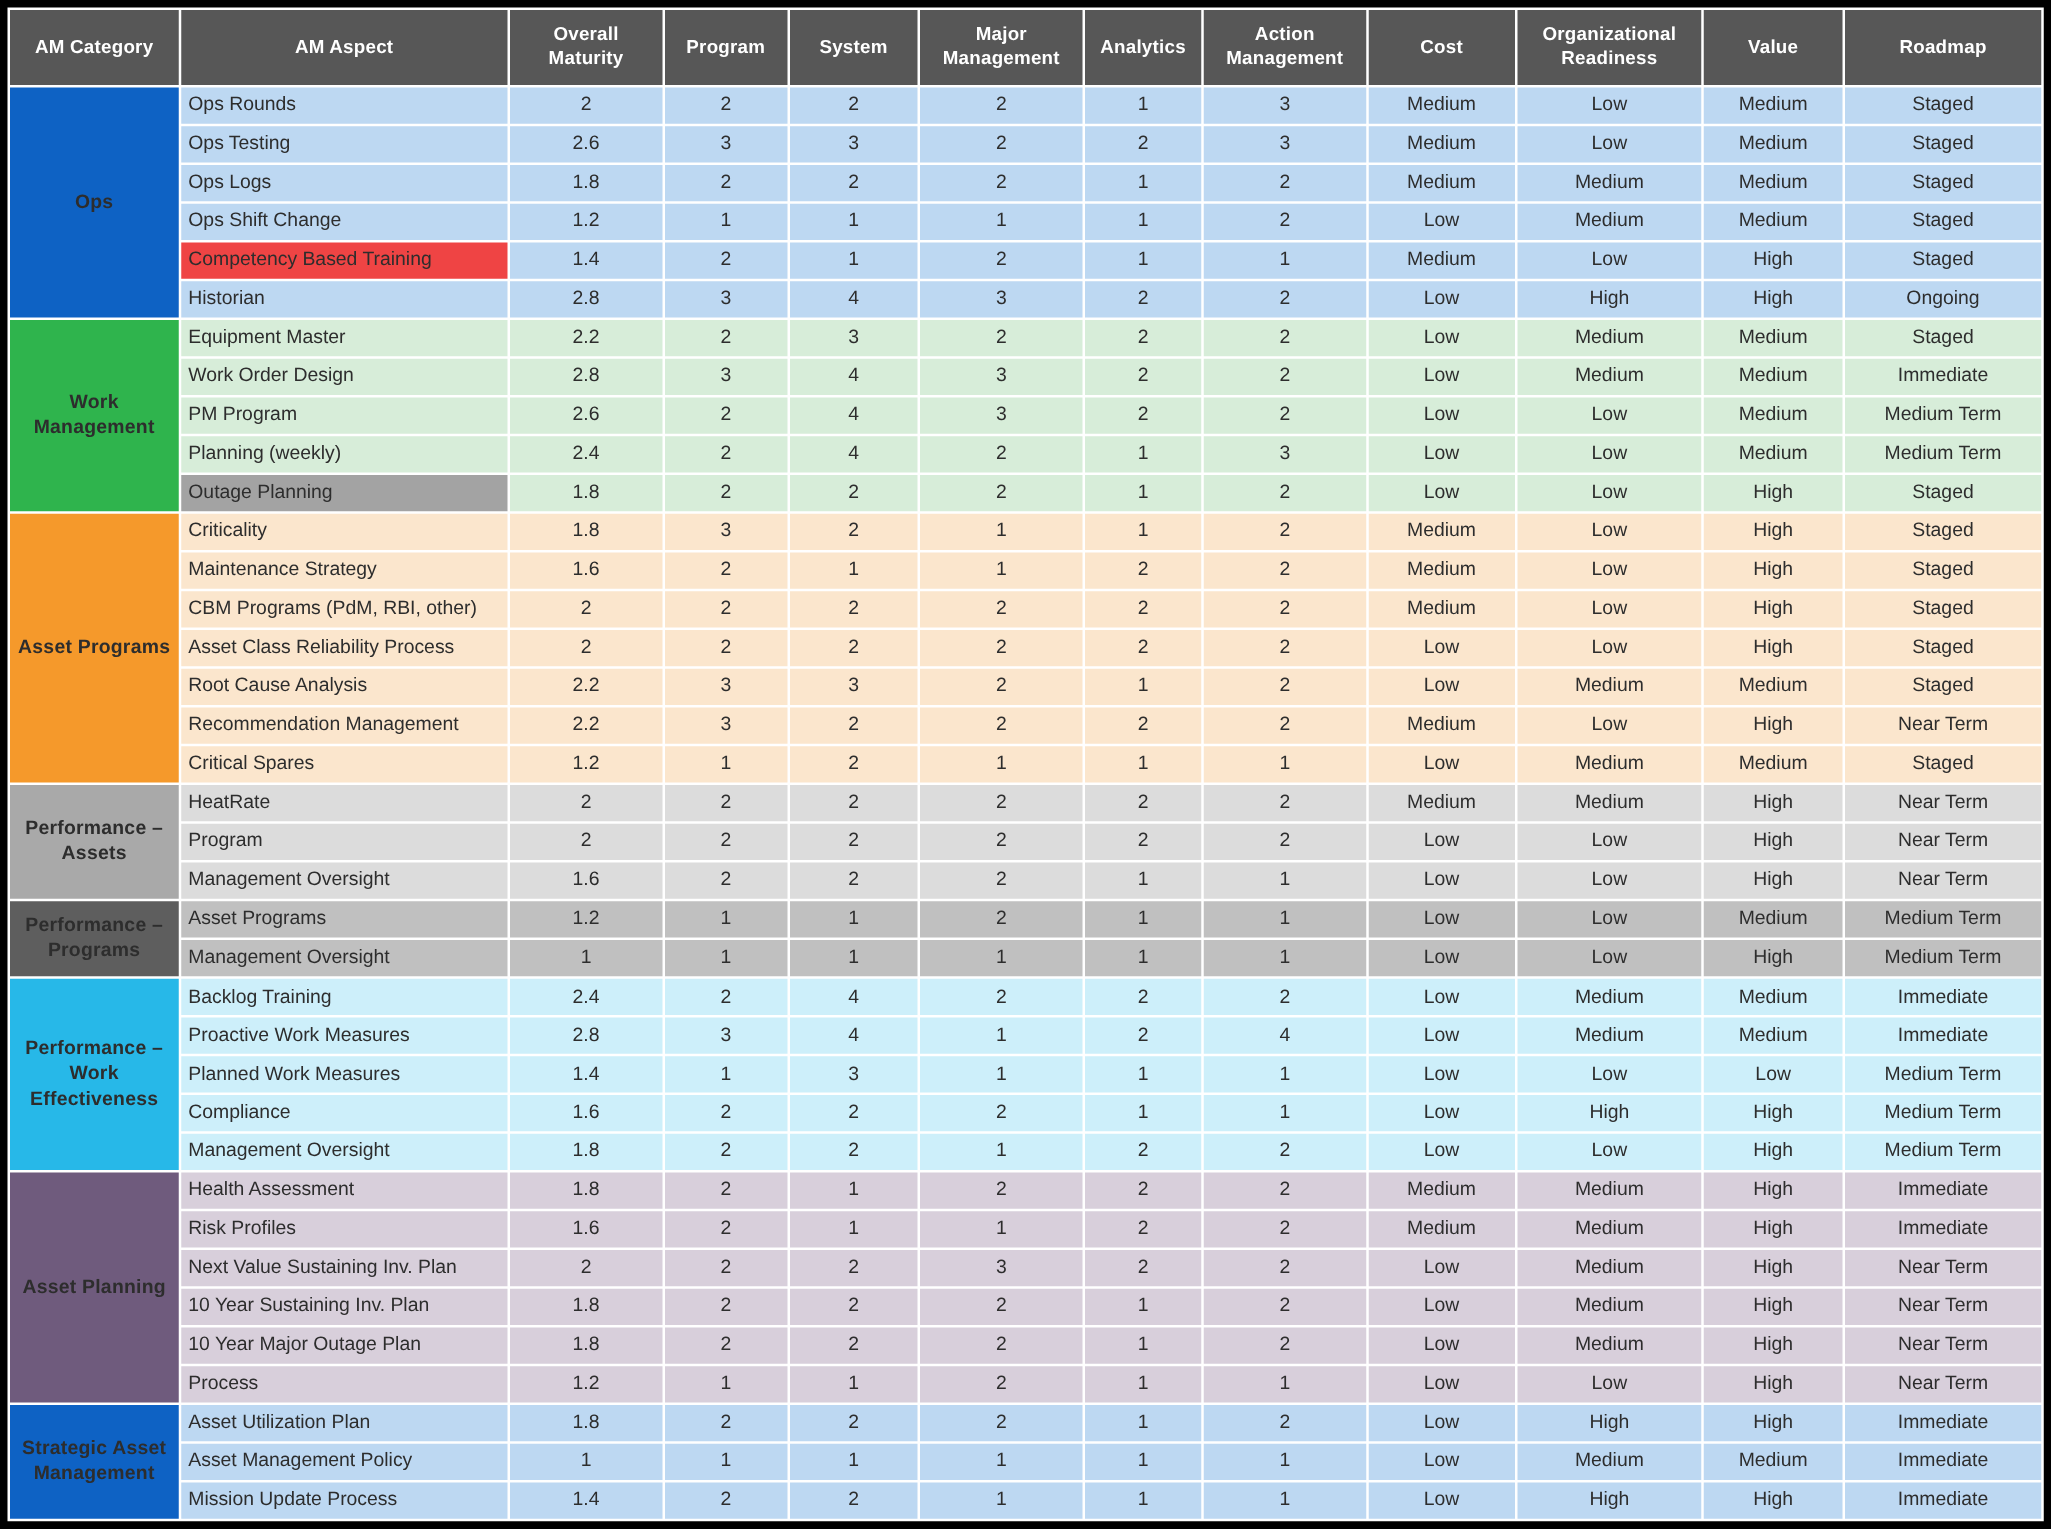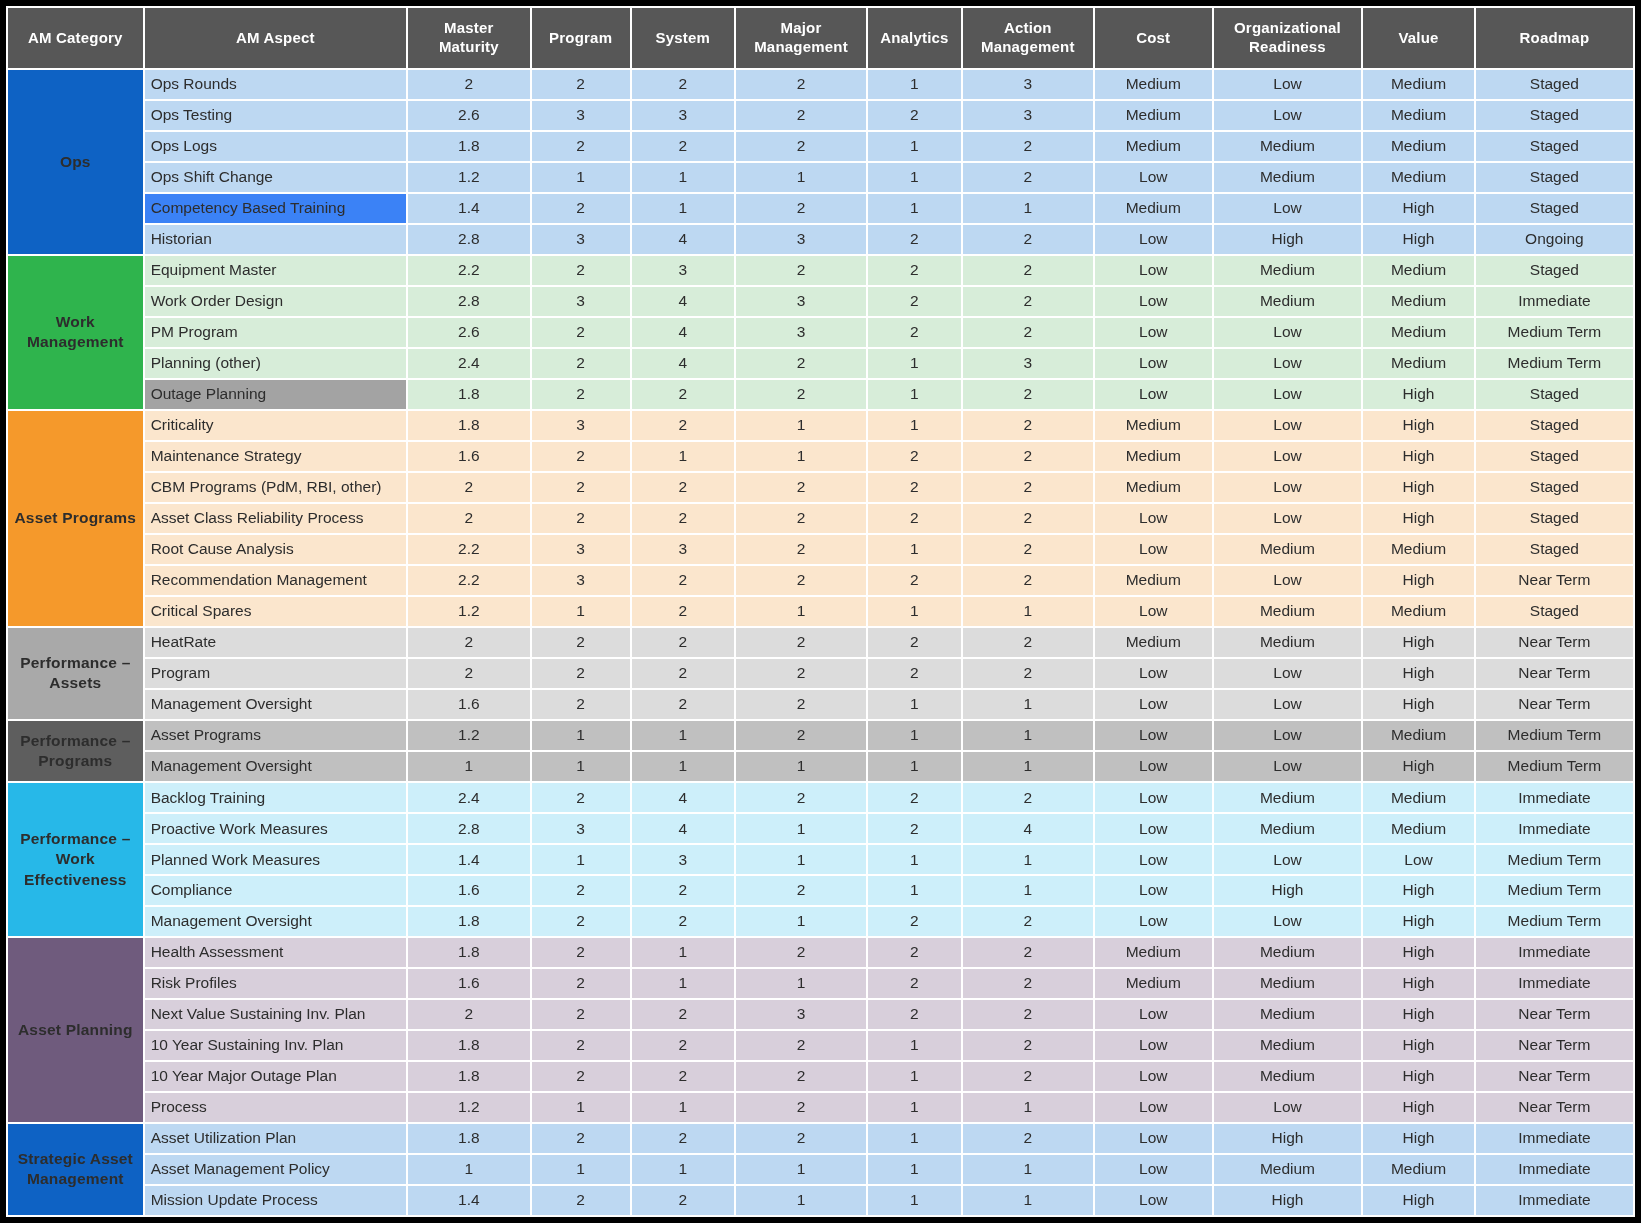--- a/index.html
+++ b/index.html
@@ -89,7 +89,7 @@
       <tr>
         <th>AM Category</th>
         <th>AM Aspect</th>
-        <th>Master Maturity</th>
+        <th>Overall Maturity</th>
         <th>Program</th>
         <th>System</th>
         <th>Major Management</th>

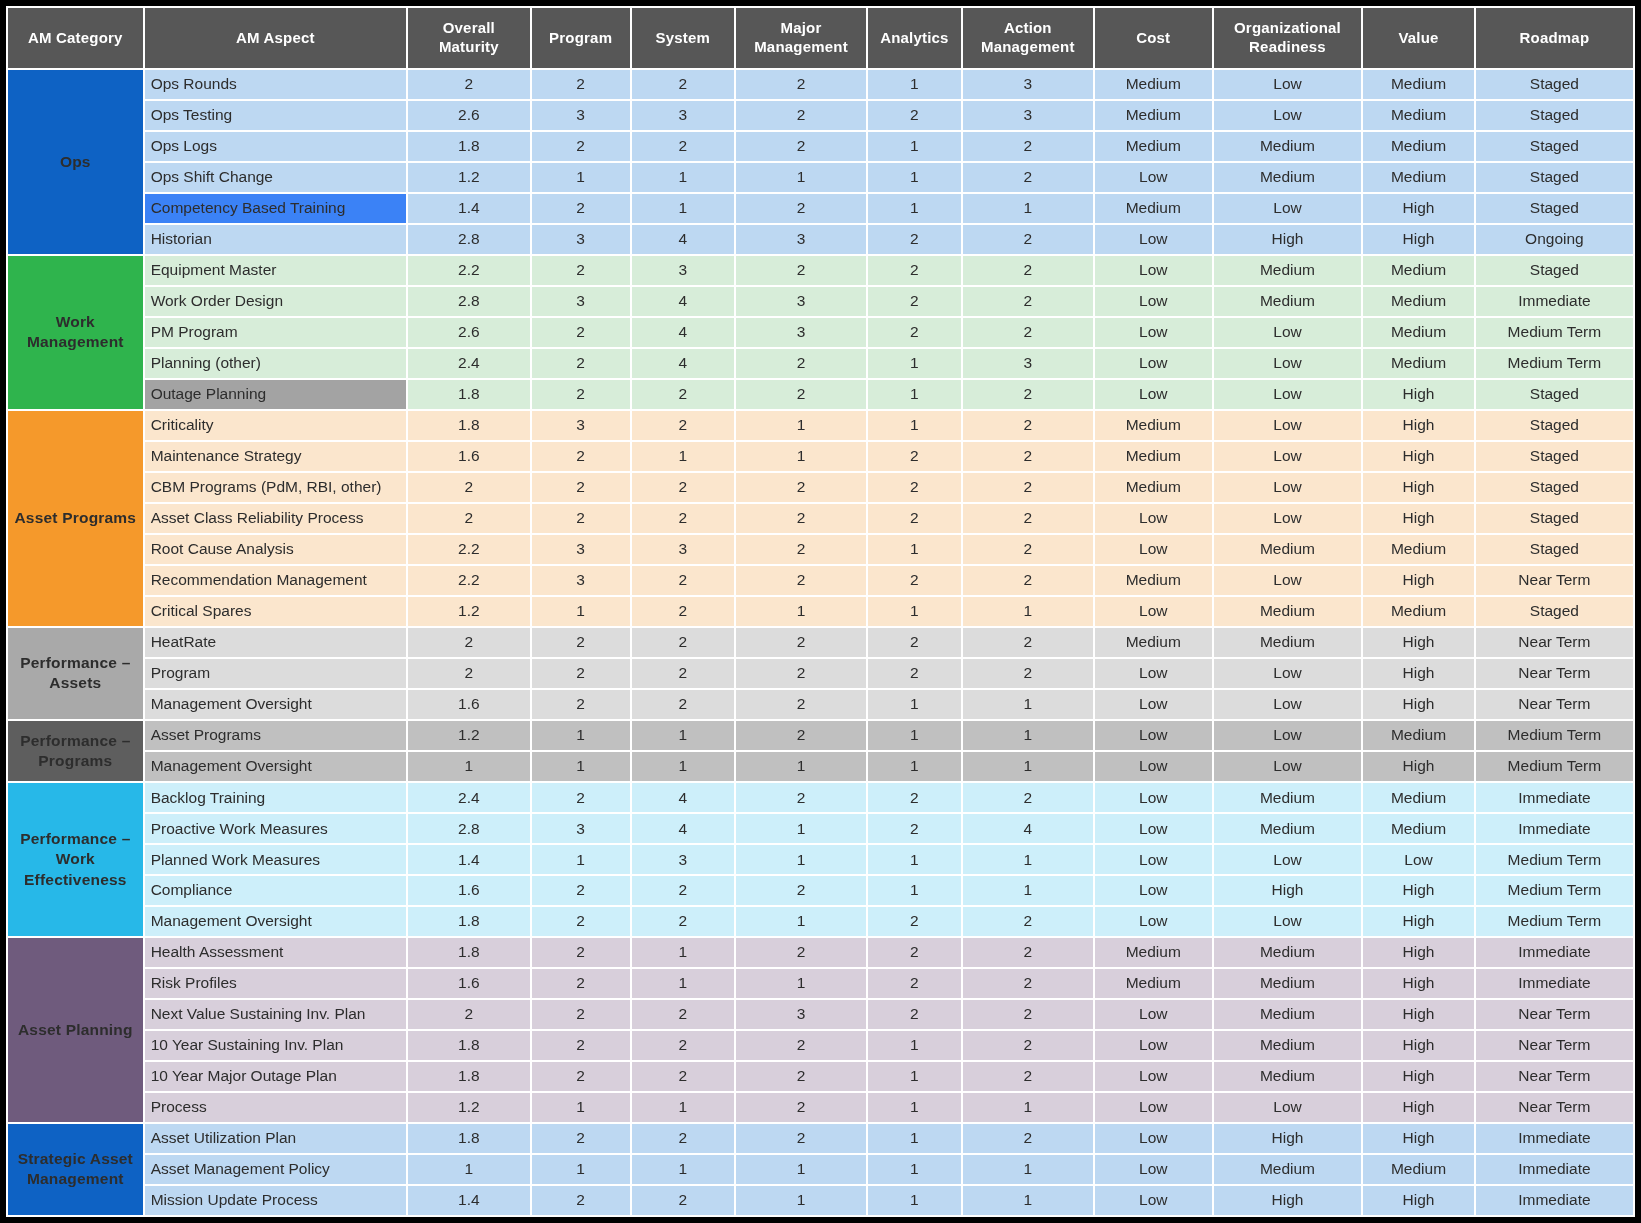--- a/index.html
+++ b/index.html
@@ -156,7 +156,7 @@
           <td class="val" style="background: rgb(189, 216, 242);">Staged</td>
         </tr>
         <tr>
-          <td class="aspect" style="background: #3b82f6; margin-left: 21px;">Competency Based Training</td>
+          <td class="aspect" style="background: #ef4444; margin-left: 21px;">Competency Based Training</td>
           <td class="val" style="background: rgb(189, 216, 242);">1.4</td>
           <td class="val" style="background: rgb(189, 216, 242);">2</td>
           <td class="val" style="background: rgb(189, 216, 242);">1</td>

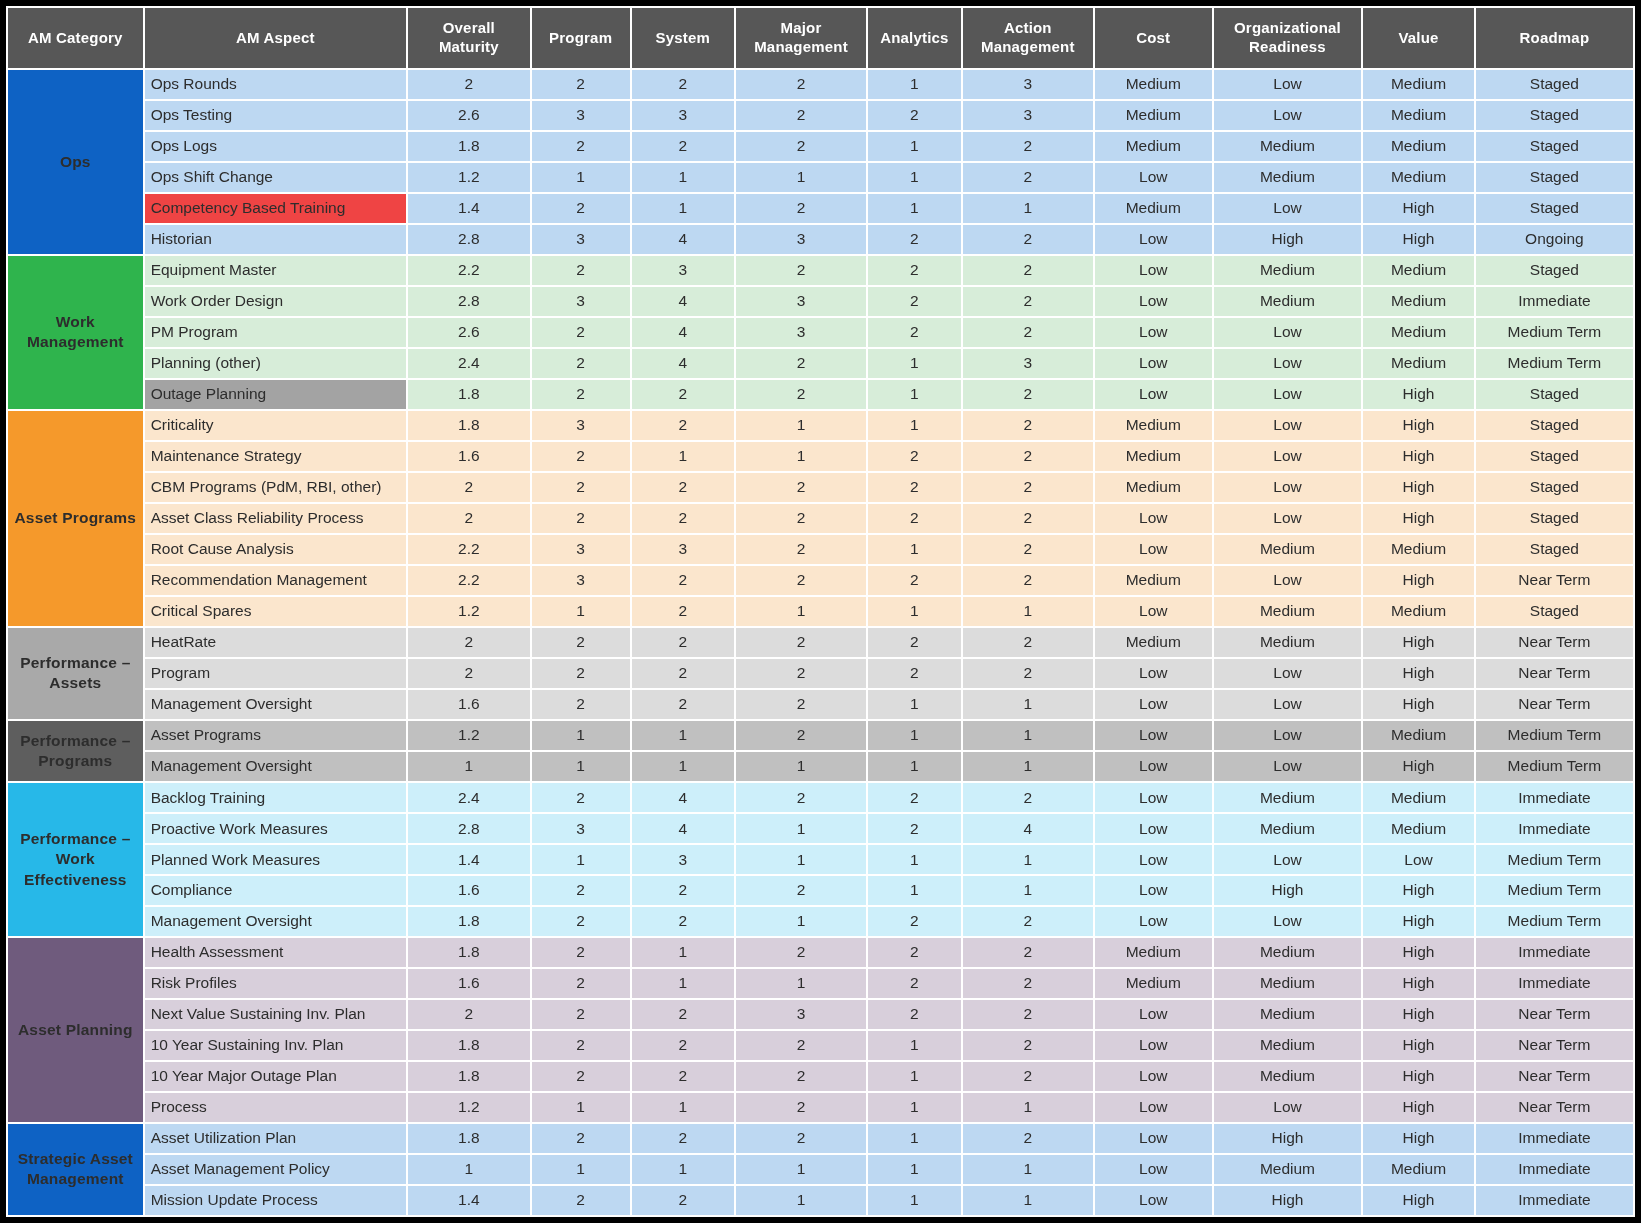--- a/index.html
+++ b/index.html
@@ -222,7 +222,7 @@
           <td class="val" style="background: rgb(215, 237, 217);">Medium Term</td>
         </tr>
         <tr>
-          <td class="aspect" style="background: rgb(215, 237, 217);">Planning (other)</td>
+          <td class="aspect" style="background: rgb(215, 237, 217);">Planning (weekly)</td>
           <td class="val" style="background: rgb(215, 237, 217);">2.4</td>
           <td class="val" style="background: rgb(215, 237, 217);">2</td>
           <td class="val" style="background: rgb(215, 237, 217);">4</td>

